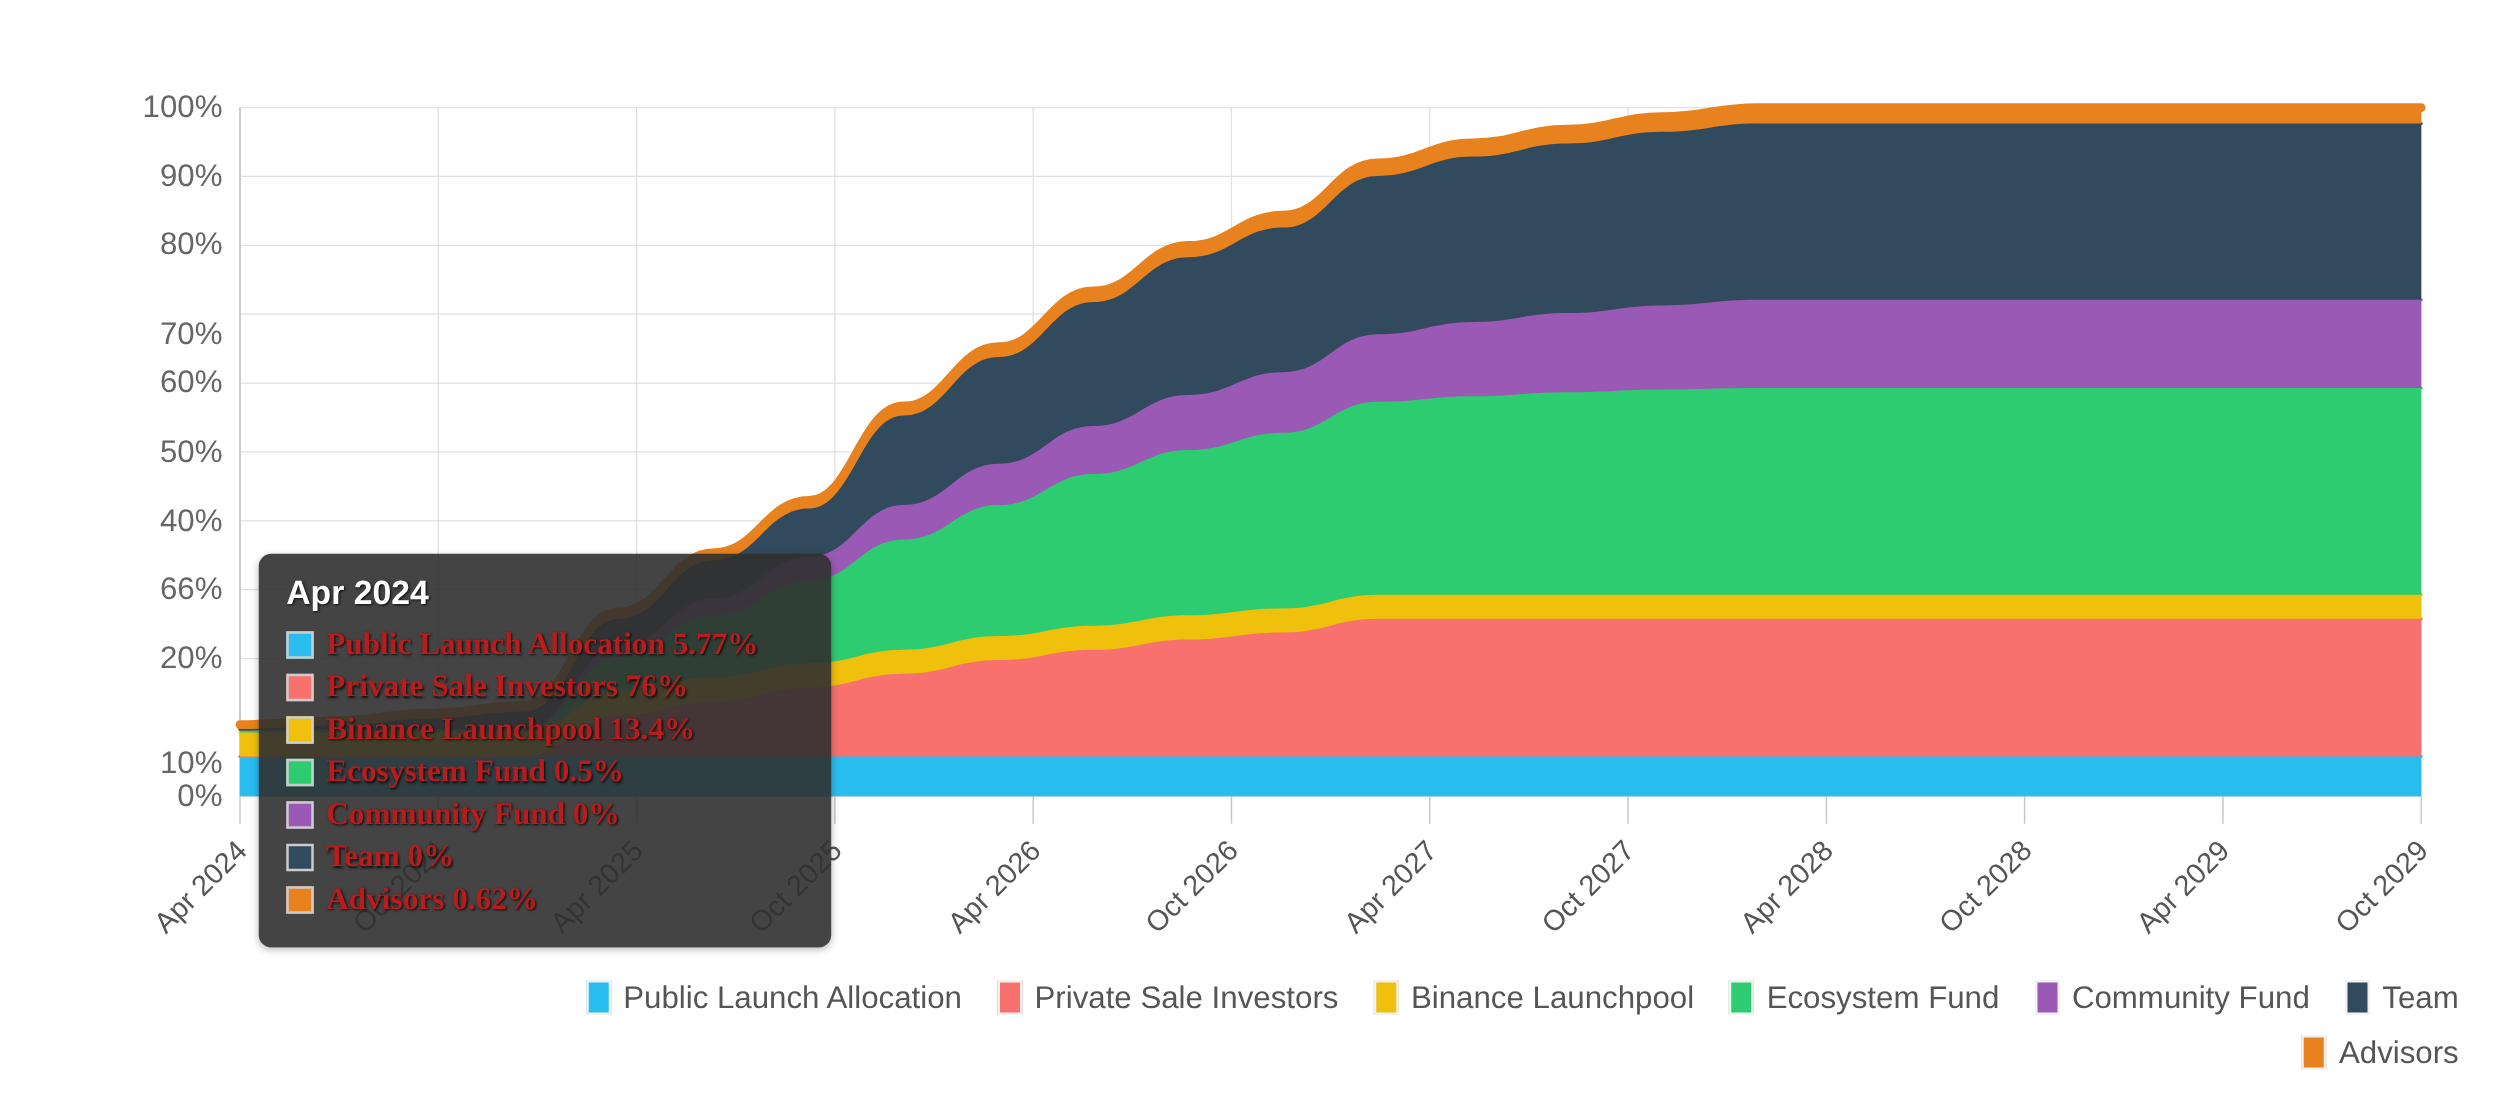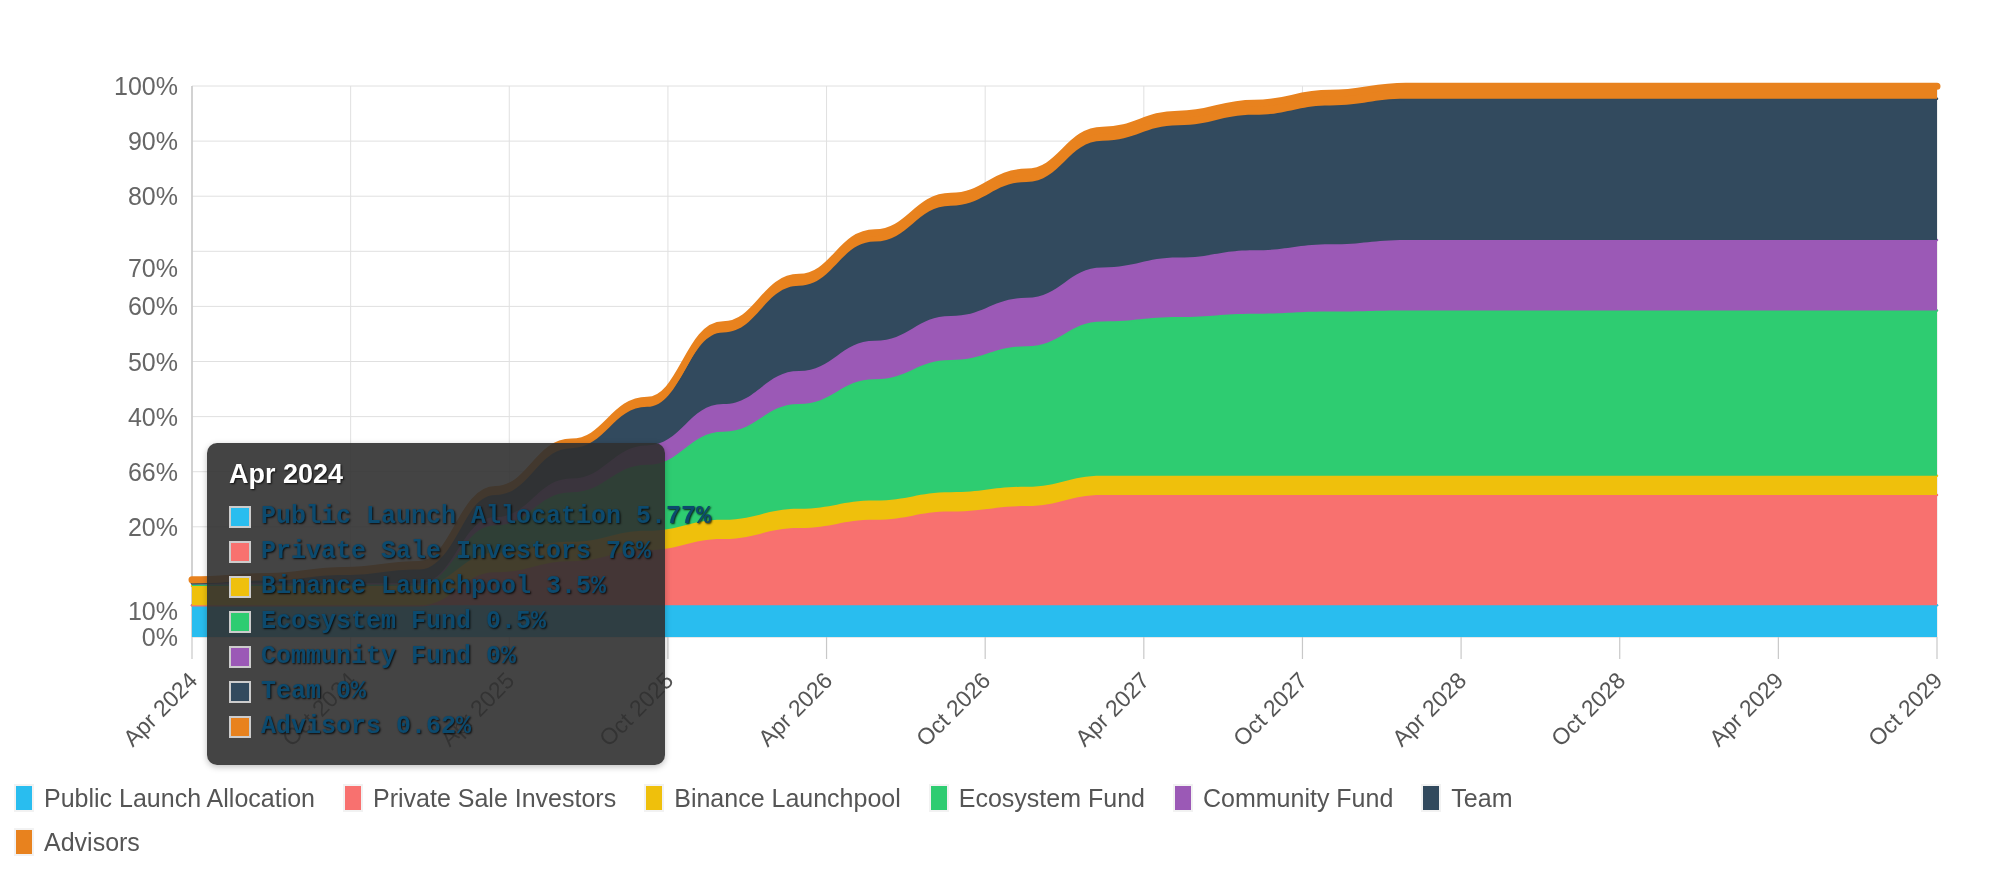--- a/index.html
+++ b/index.html
@@ -144,8 +144,8 @@
   .tooltip-label {
     font-size: 25px;
     font-weight: bold;
-    color: #0c4a6e;
-    font-family: Liberation Mono, monospace;
+    color: #b91c1c;
+    font-family: Liberation Serif, serif;
     text-shadow: 1px 1px 2px rgba(0,0,0,0.85);
   }
 </style>

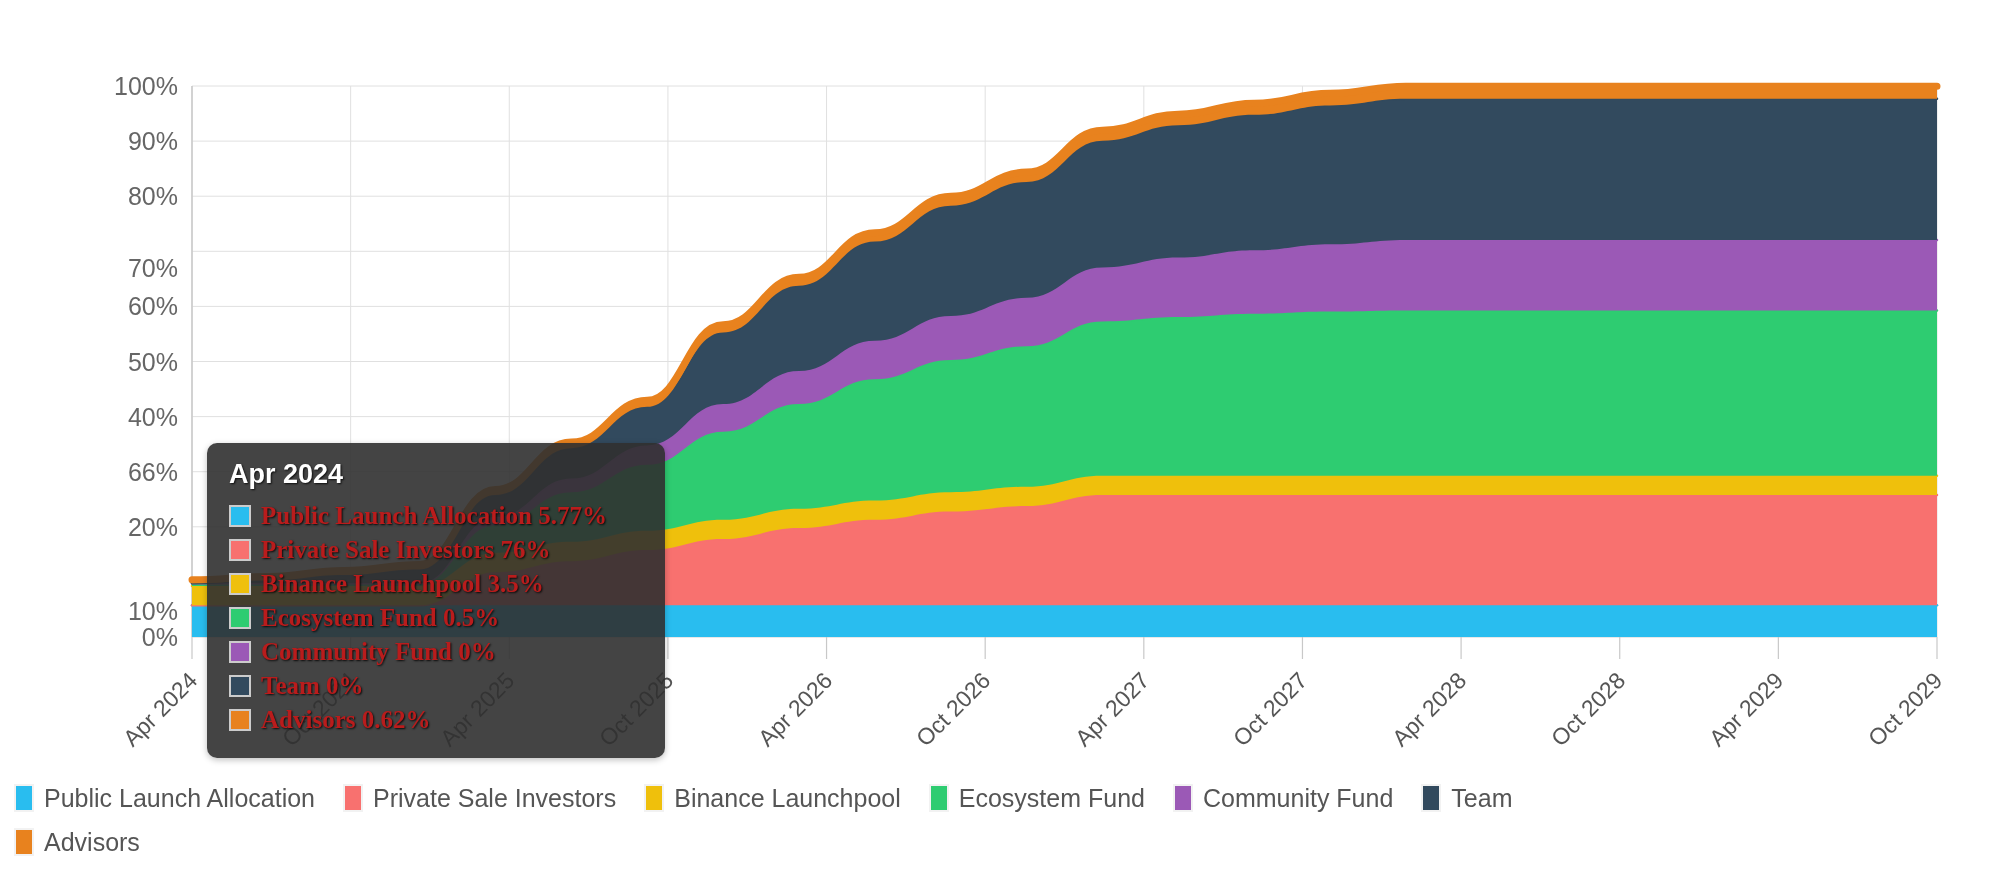--- a/index.html
+++ b/index.html
@@ -258,7 +258,7 @@
         </div>
         <div class="tooltip-row">
           <span class="tooltip-swatch" style="background: rgb(239, 192, 12);"></span>
-          <span class="tooltip-label">Binance Launchpool 3.5%</span>
+          <span class="tooltip-label">Binance Launchpool 13.4%</span>
         </div>
         <div class="tooltip-row">
           <span class="tooltip-swatch" style="background: rgb(46, 204, 113);"></span>

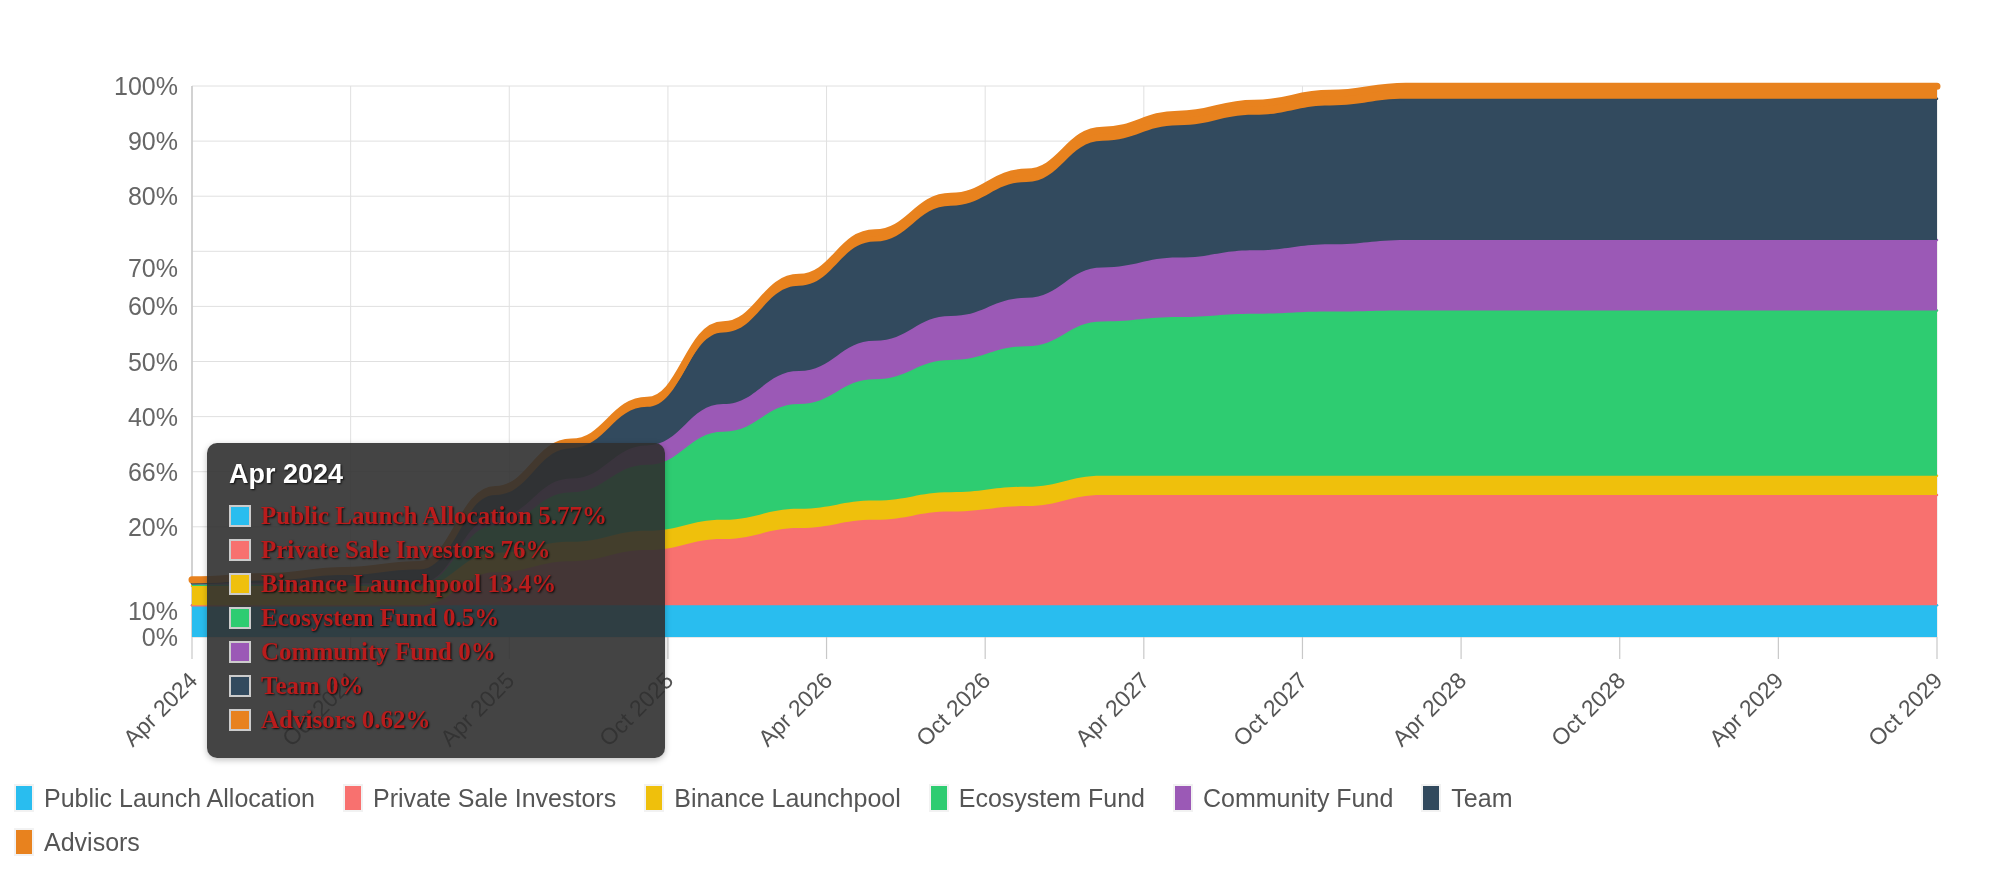--- a/index.html
+++ b/index.html
@@ -75,7 +75,7 @@
     left: 0;
     top: 784px;
     width: 1981px;
-    text-align: left;
+    text-align: right;
   }
   .legend-row {
     display: block;

